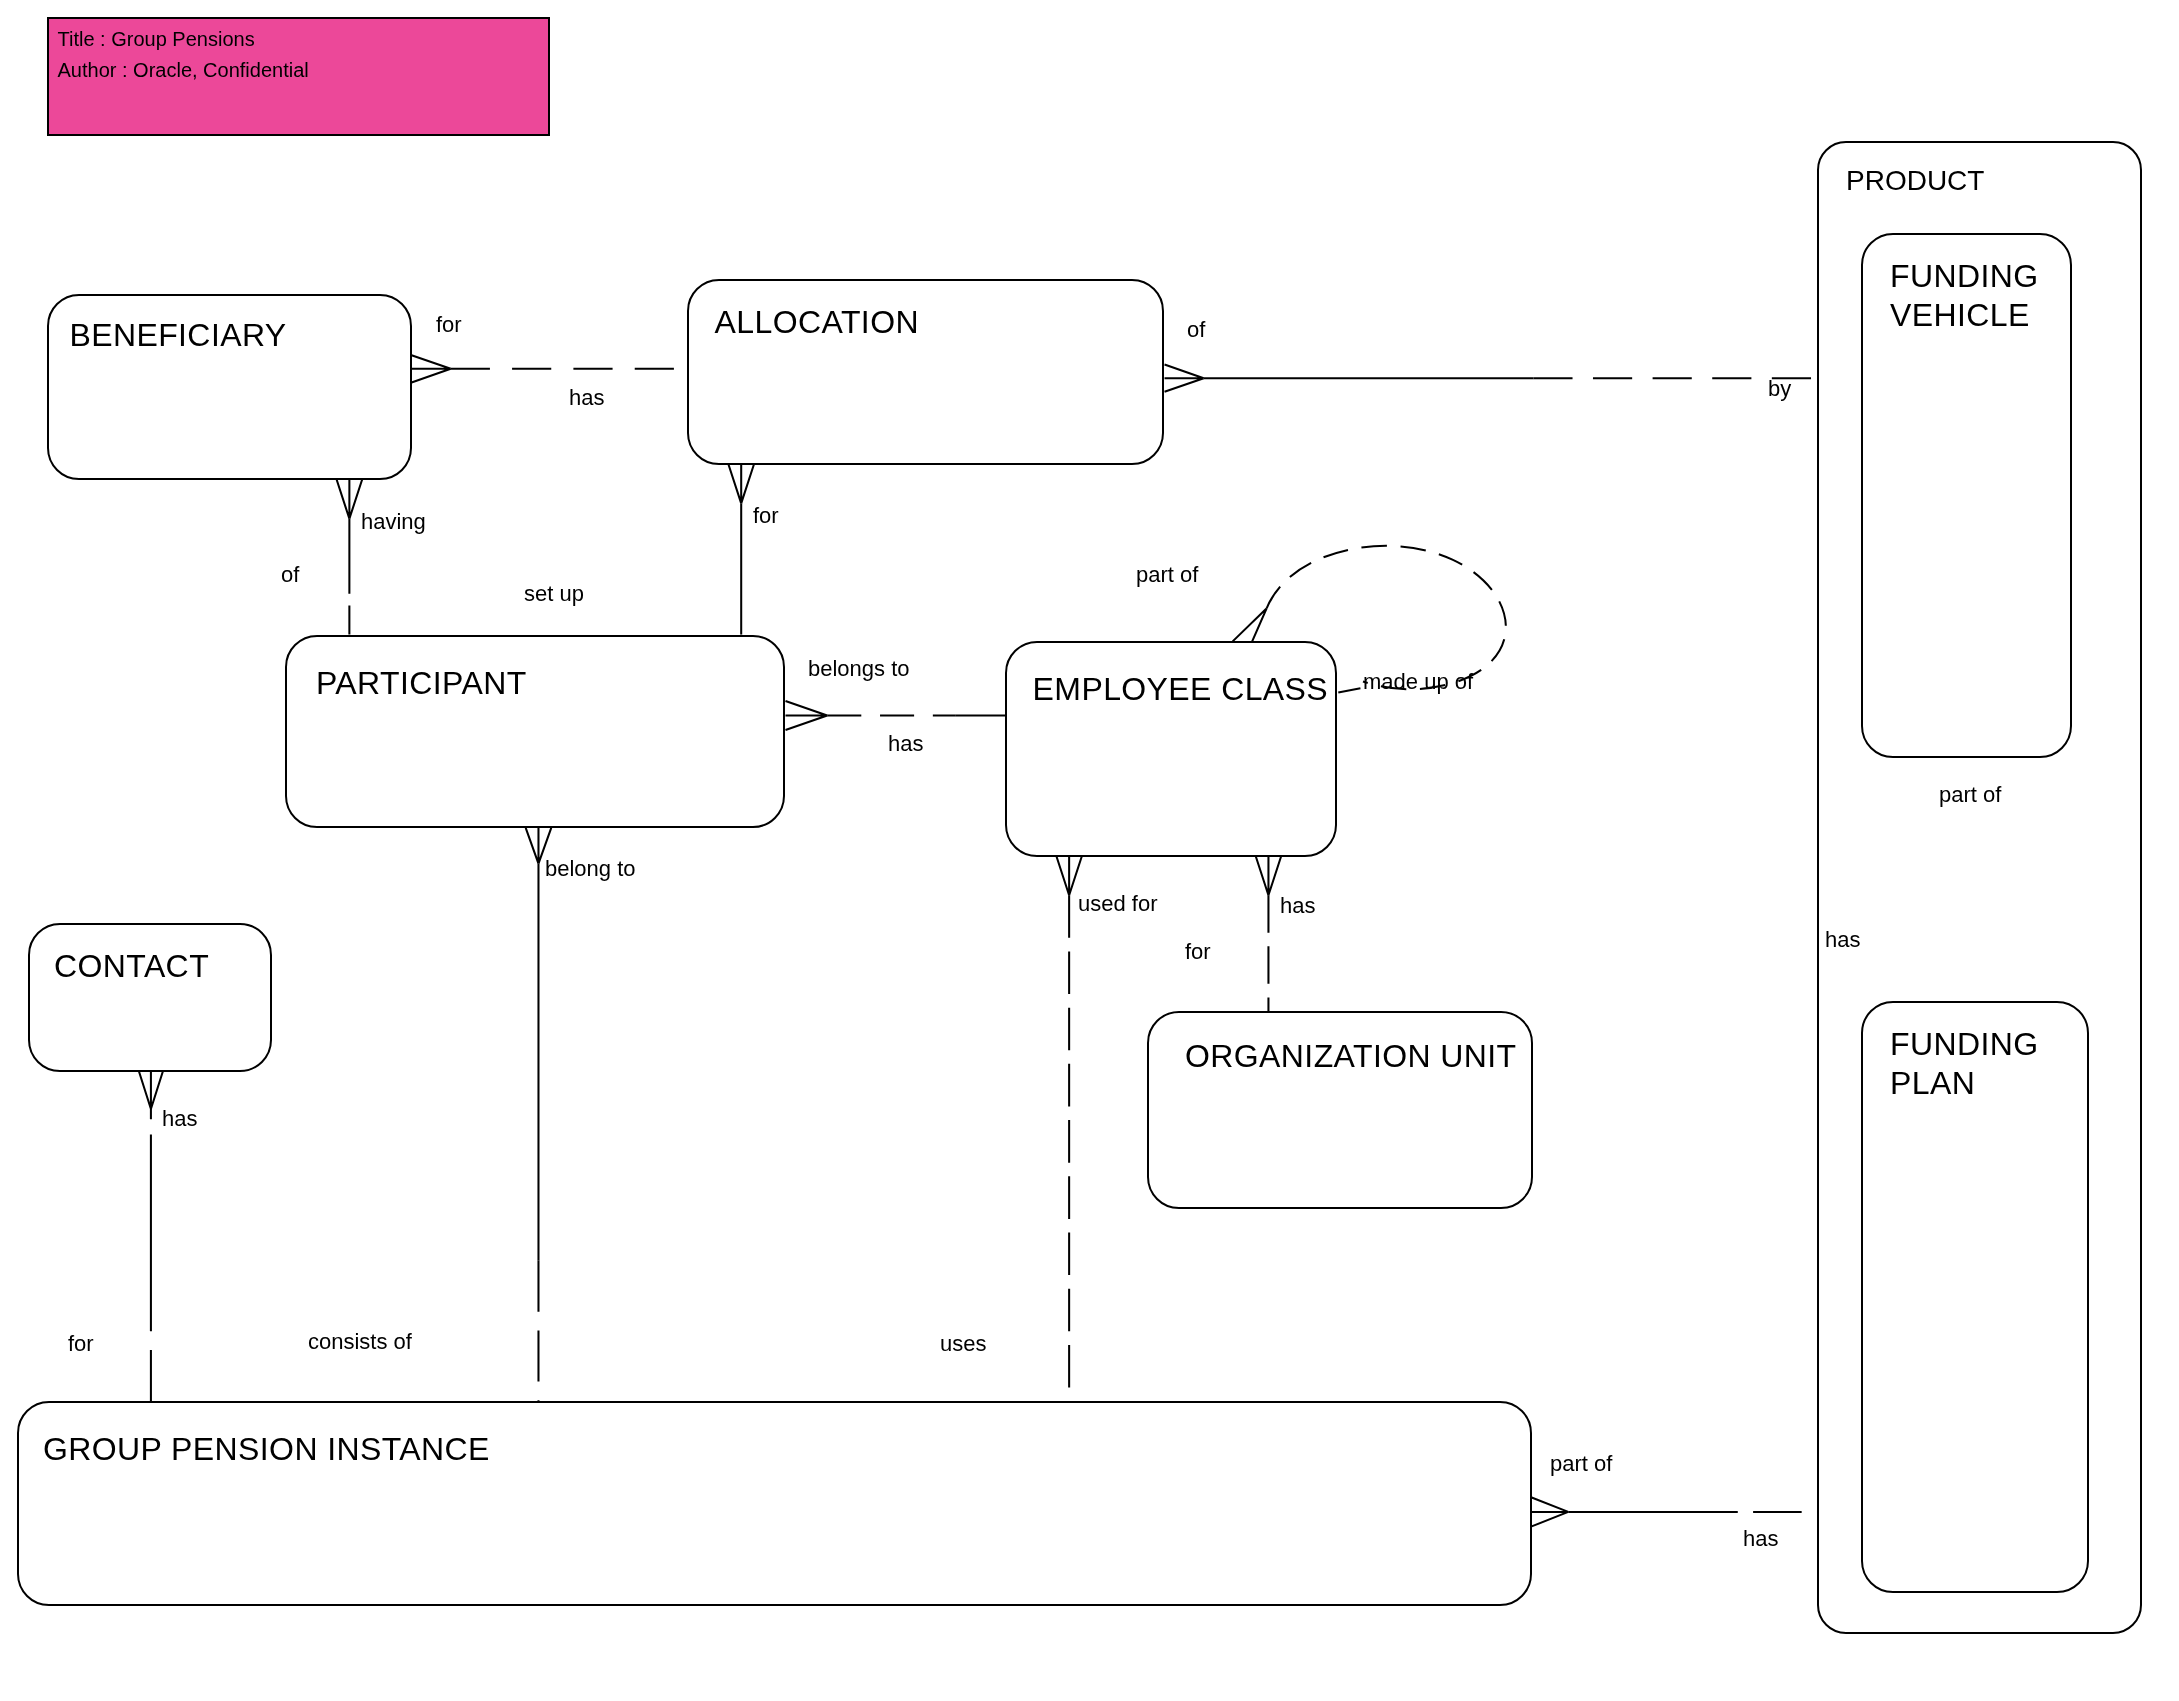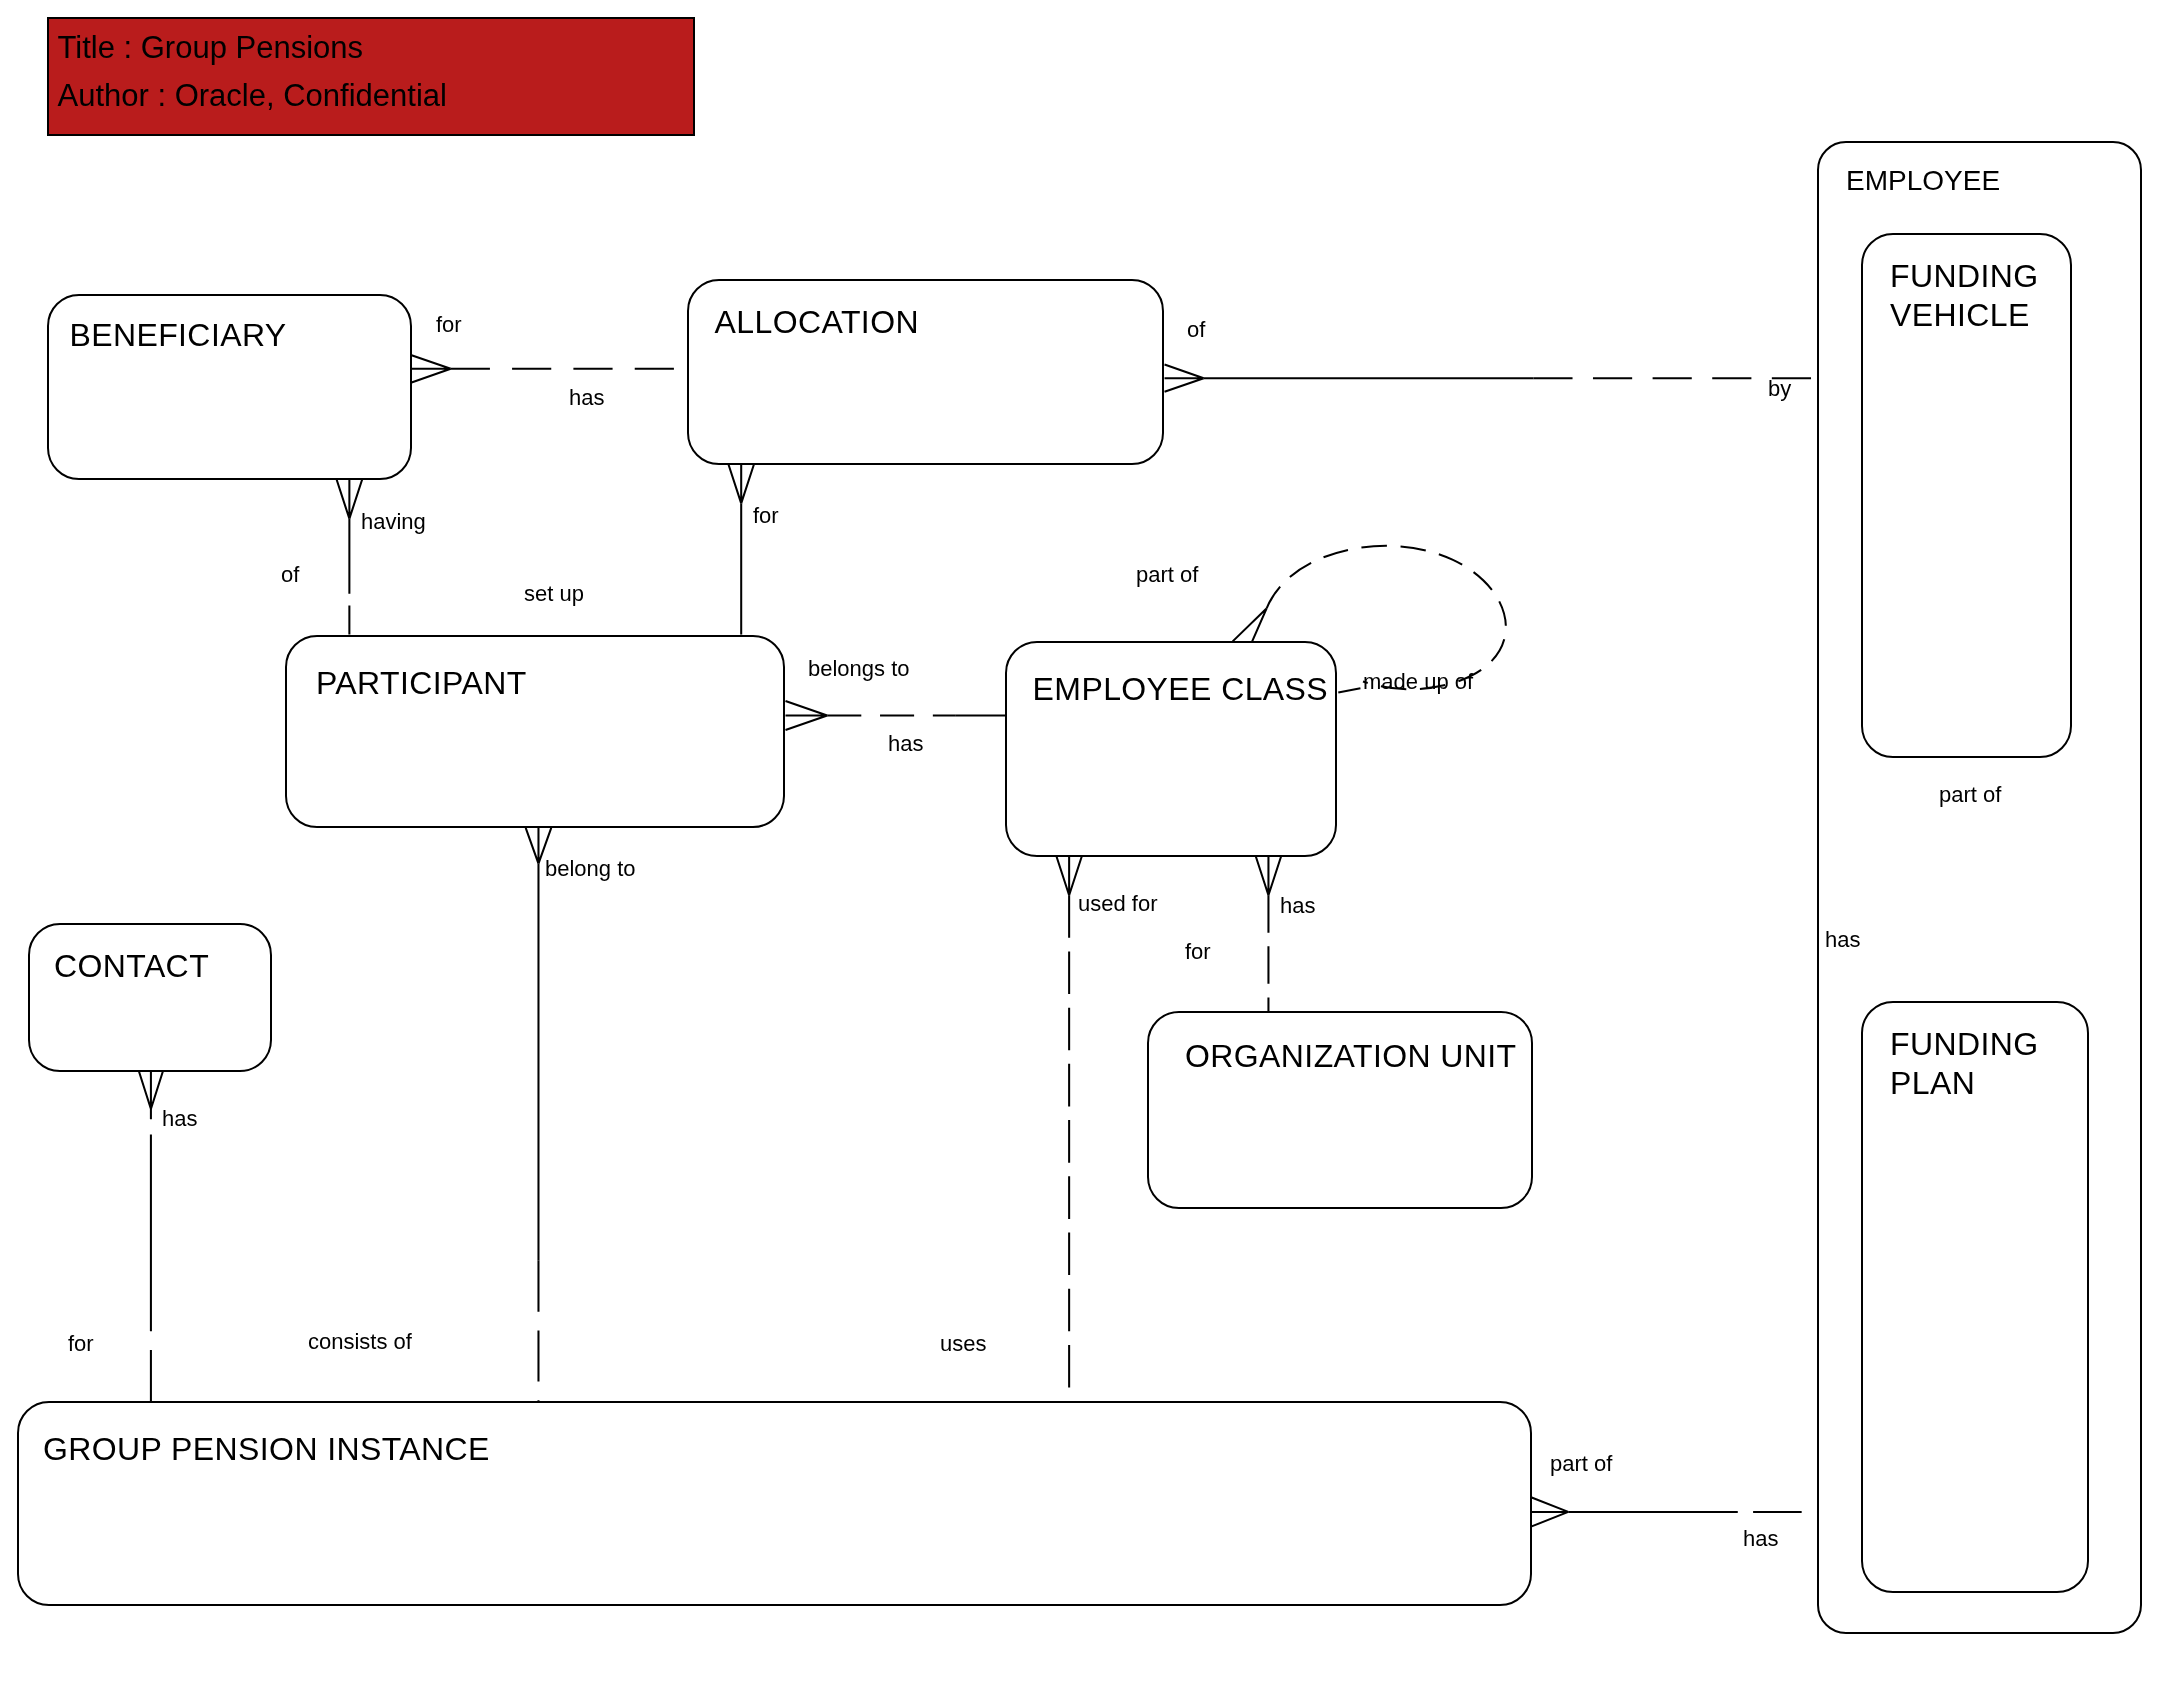--- a/index.html
+++ b/index.html
@@ -43,13 +43,13 @@
   #title-box {
     position: absolute;
     left: 47px; top: 17px;
-    width: 648px; height: 119px;
+    width: 503px; height: 119px;
     box-sizing: border-box;
     border: 2px solid #000;
-    background: #b91c1c;
+    background: #ec4899;
     z-index: 2;
     padding: 5.1px 8.5px;
-    font-size: 31px;
+    font-size: 20px;
     line-height: 1.55;
   }
 </style>

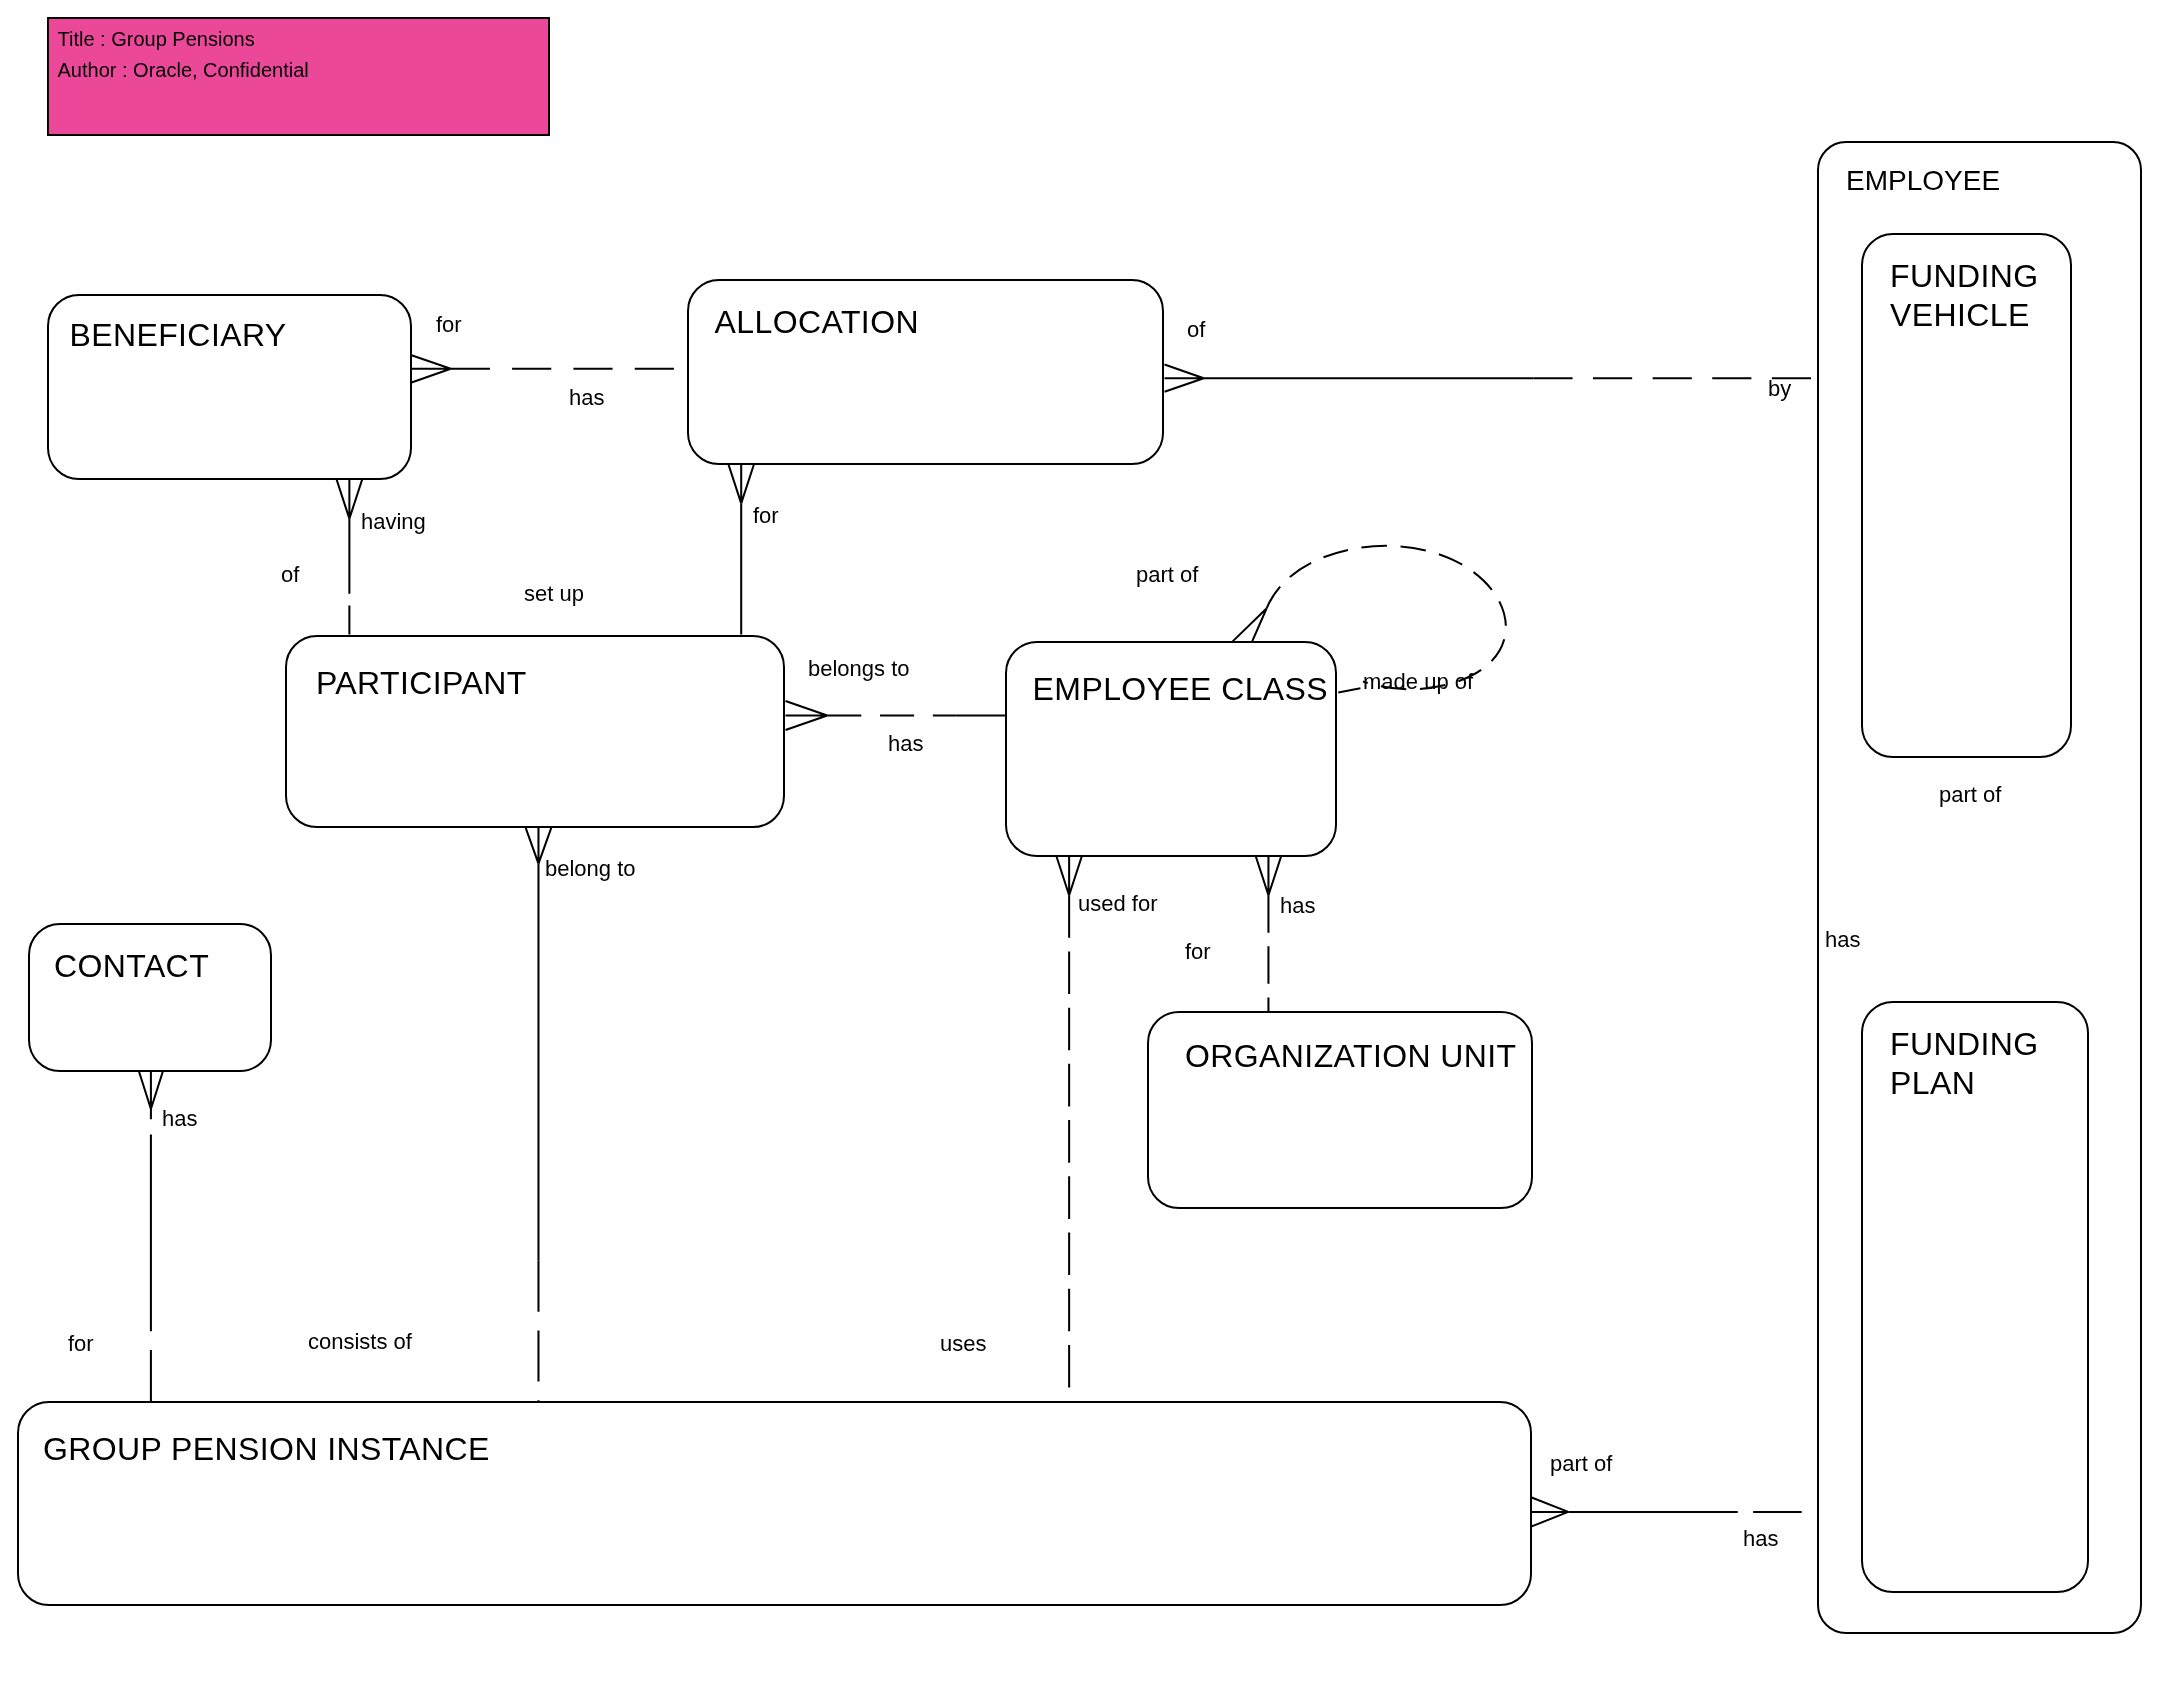--- a/index.html
+++ b/index.html
@@ -134,7 +134,7 @@
   </div>
 
   <div class="container-entity" style="left:1817px; top:141px; width:325px; height:1493px;">
-    <div class="ename" style="position:absolute; left:27px; top:22px; font-size:28px;">EMPLOYEE</div>
+    <div class="ename" style="position:absolute; left:27px; top:22px; font-size:28px;">PRODUCT</div>
   </div>
 
   <div class="entity" style="left:47px; top:294px; width:365px; height:186px;">

